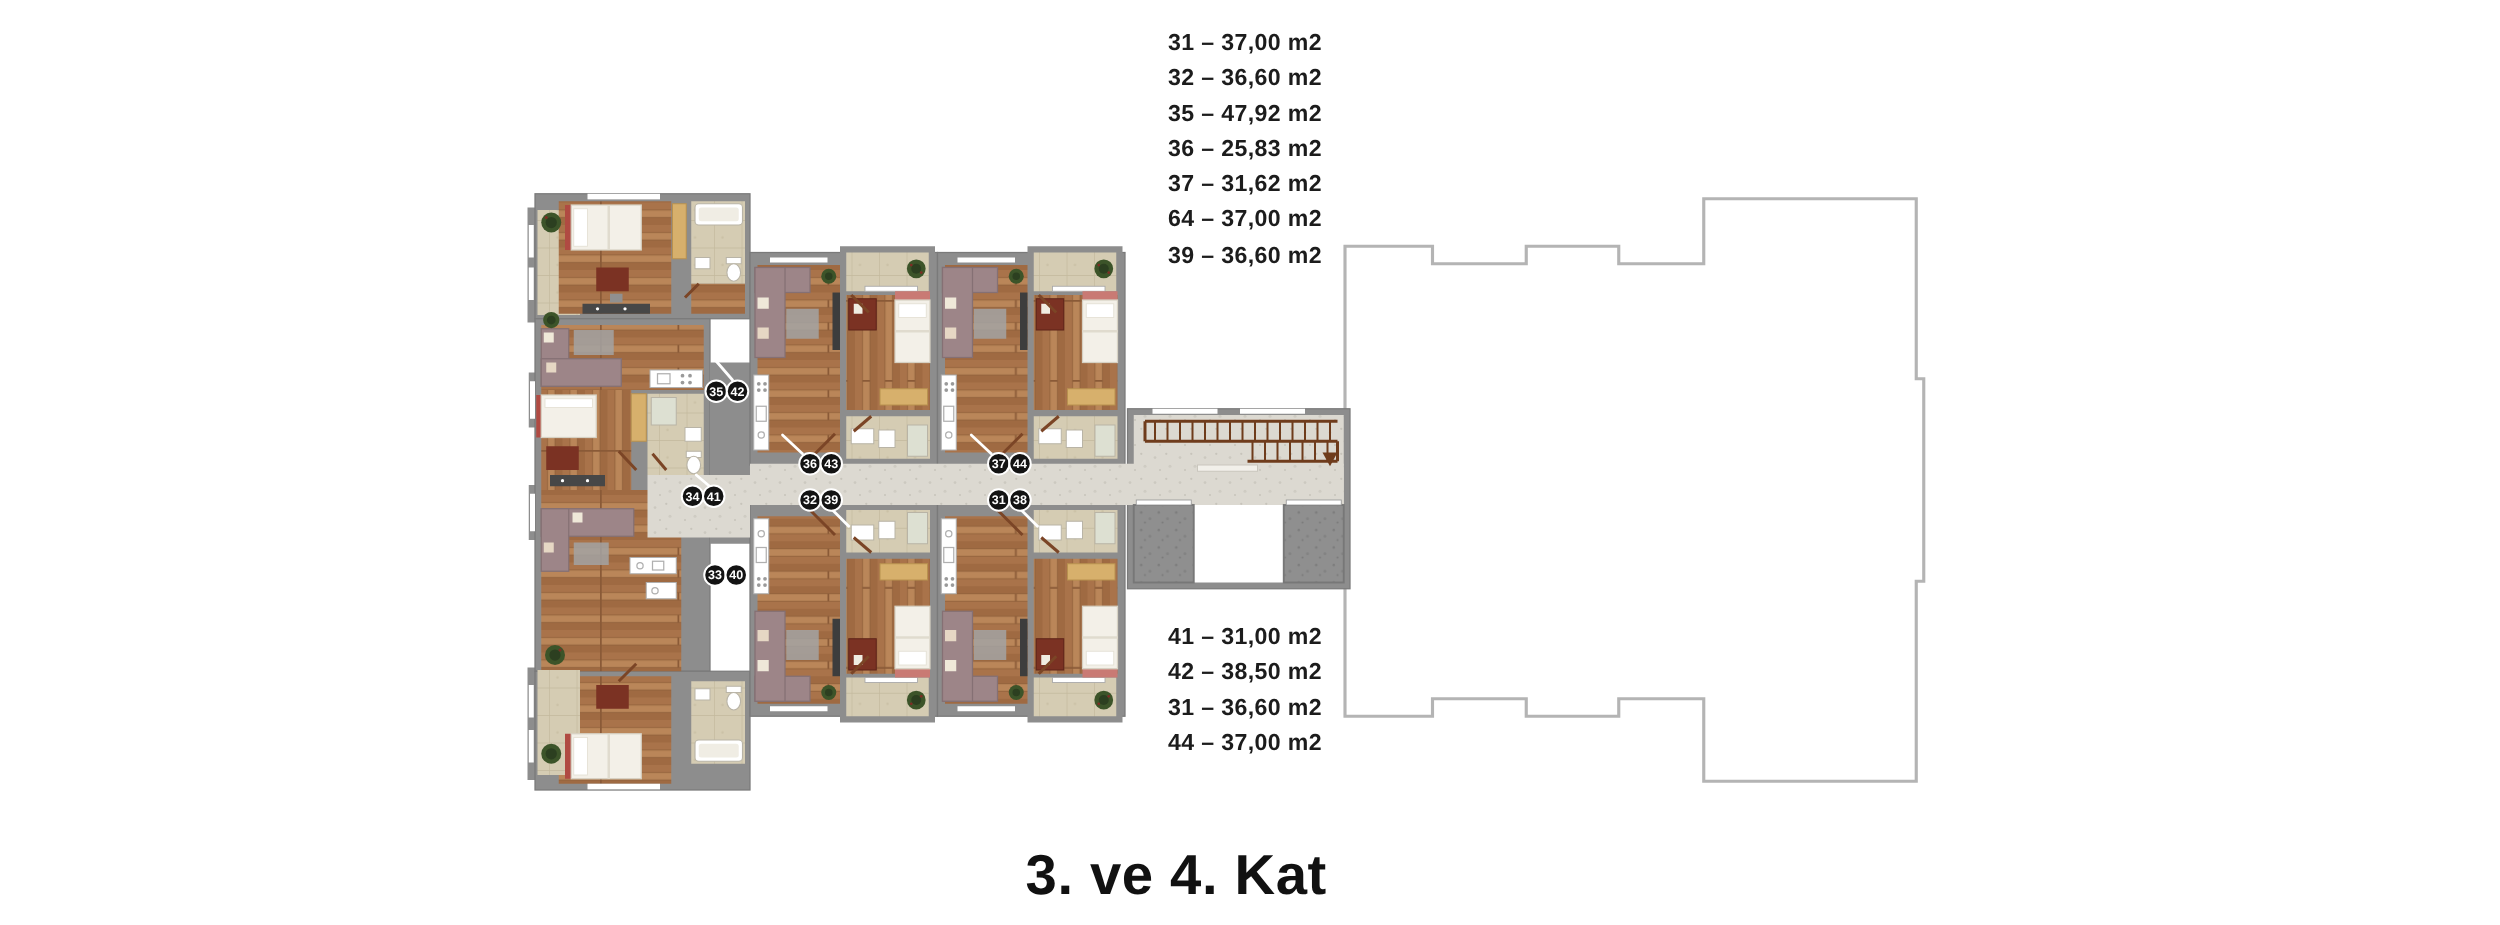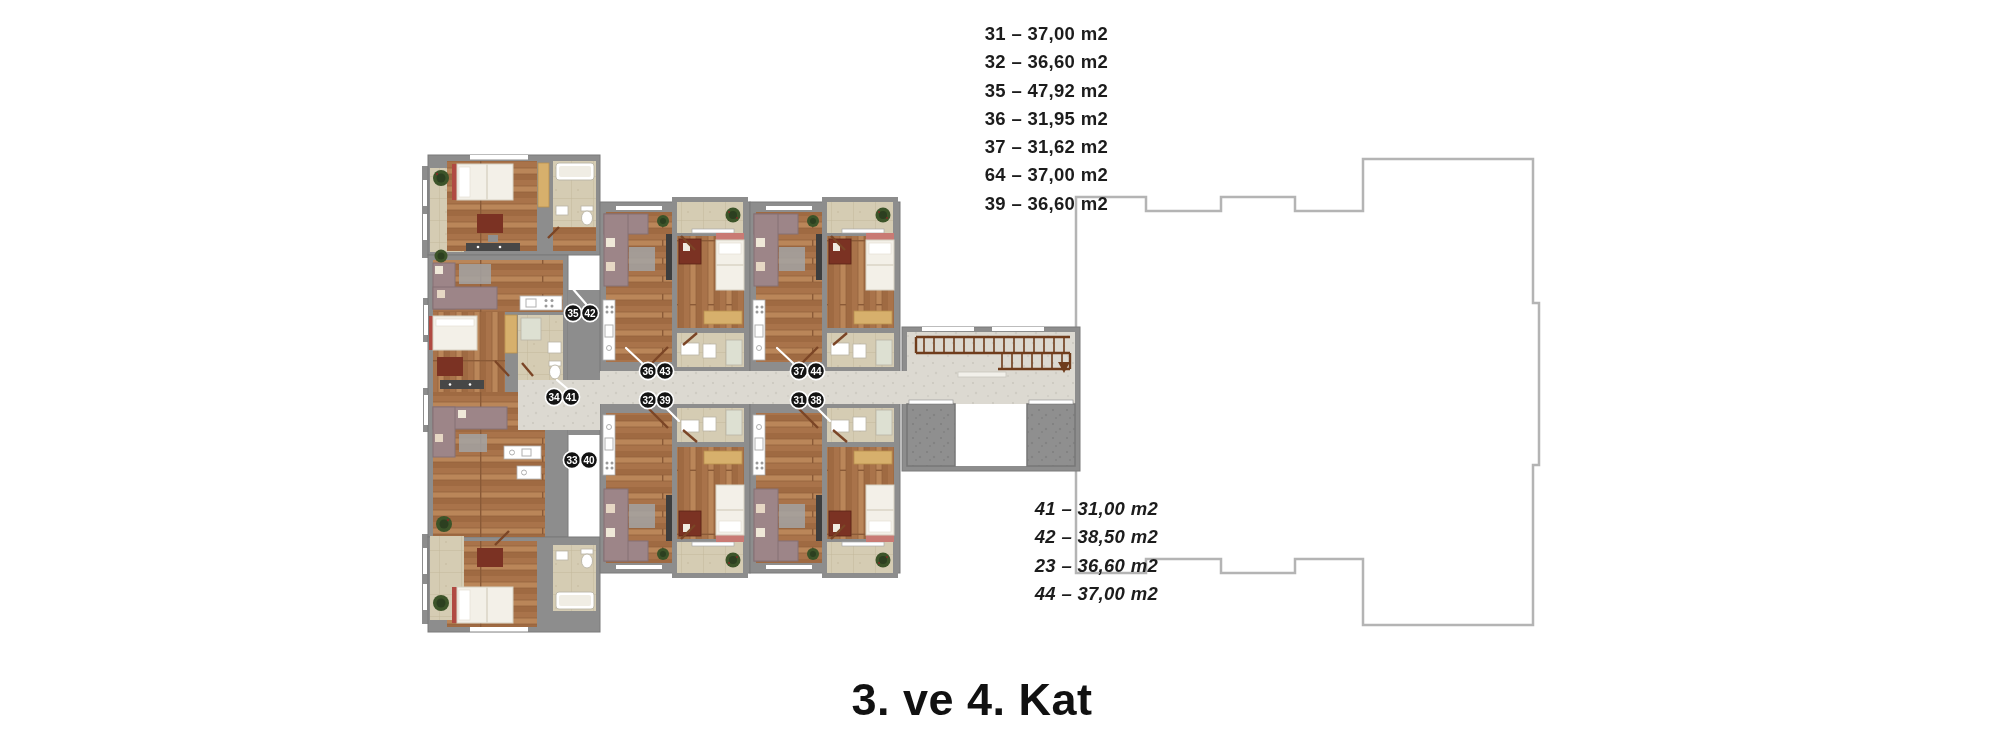--- a/index.html
+++ b/index.html
@@ -6,7 +6,7 @@
   .canvas{position:relative;width:2000px;height:740px;background:#ffffff;overflow:hidden;
           font-family:"Liberation Sans",sans-serif;}
   .plan-svg{position:absolute;left:0;top:0;}
-  .unit-list{position:absolute;width:224px;text-align:right;font-weight:bold;
+  .unit-list{position:absolute;width:224px;text-align:center;font-weight:bold;
              color:#1c1c1c;font-size:18.5px;line-height:28.3px;letter-spacing:.3px;}
   .unit-list.top{left:884px;top:20px;}
   .unit-list.bottom{left:934px;top:495px;font-style:italic;}

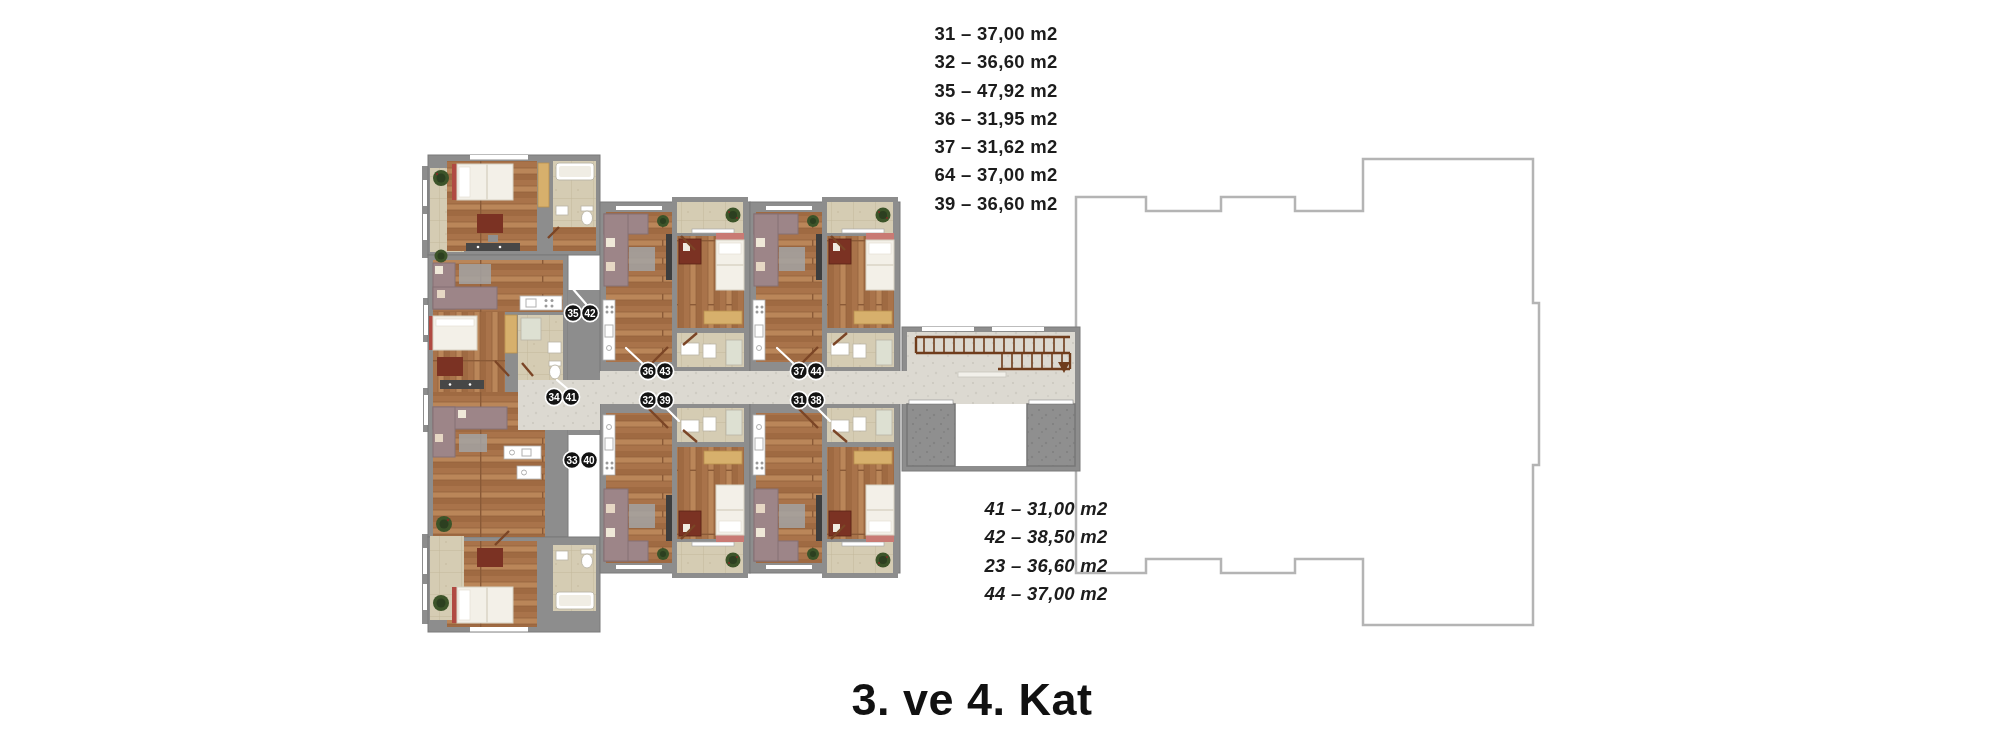--- a/index.html
+++ b/index.html
@@ -362,7 +362,7 @@
     <div>31 – 37,00 m2</div>
     <div>32 – 36,60 m2</div>
     <div>35 – 47,92 m2</div>
-    <div>36 – 31,95 m2</div>
+    <div>36 – 25,83 m2</div>
     <div>37 – 31,62 m2</div>
     <div>64 – 37,00 m2</div>
     <div>39 – 36,60 m2</div>

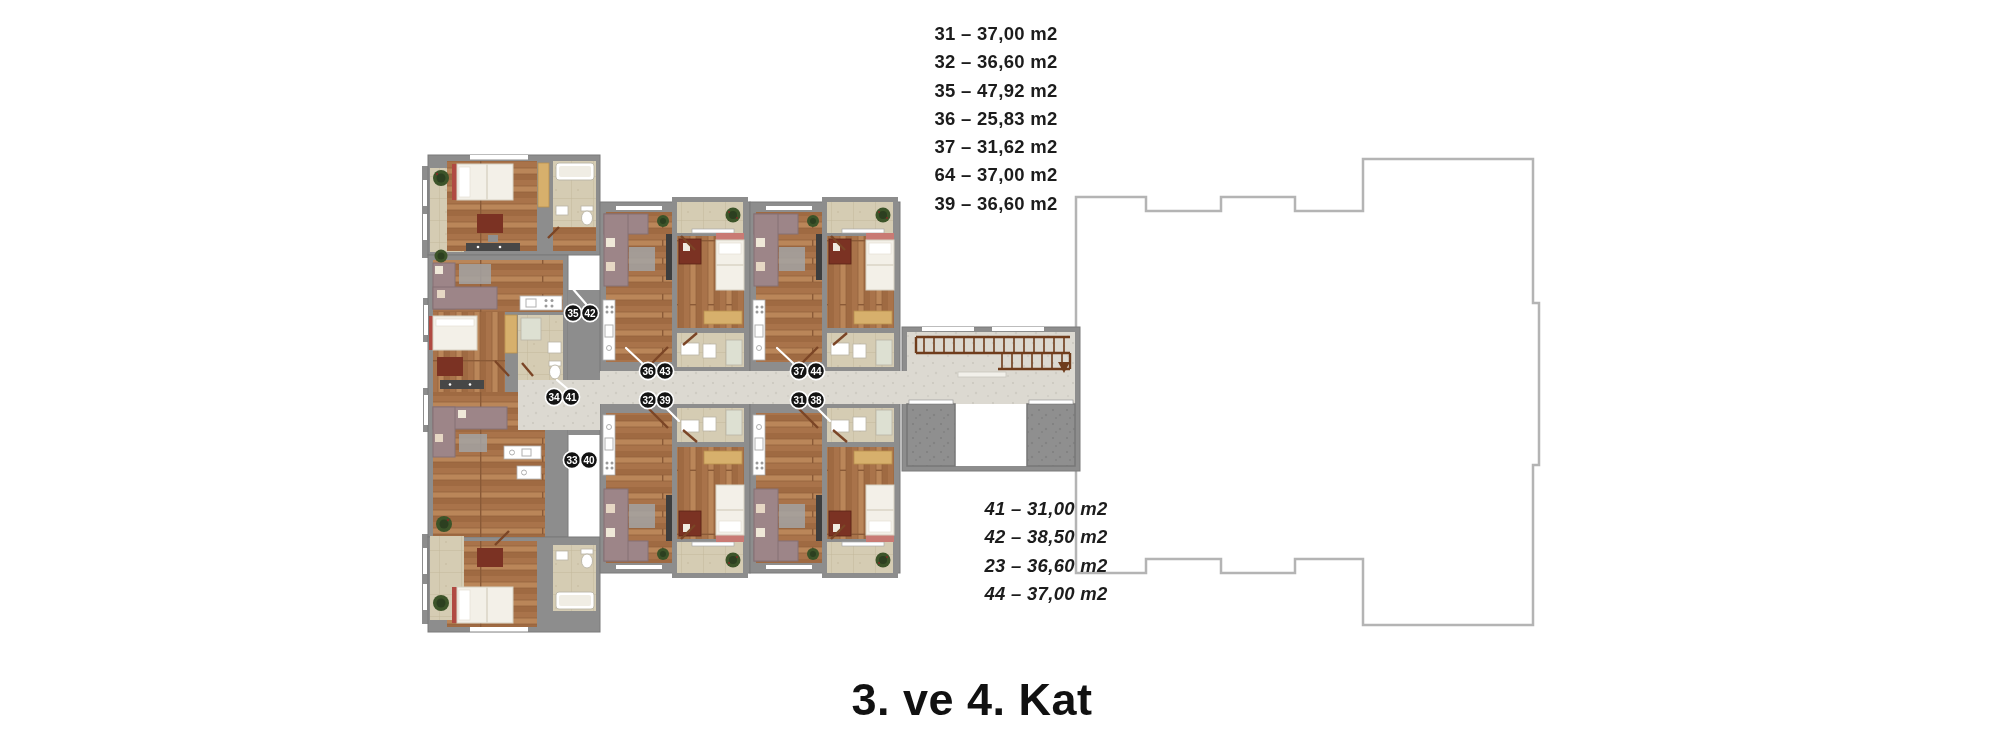--- a/index.html
+++ b/index.html
@@ -9,7 +9,7 @@
   .unit-list{position:absolute;width:224px;text-align:center;font-weight:bold;
              color:#1c1c1c;font-size:18.5px;line-height:28.3px;letter-spacing:.3px;}
   .unit-list.top{left:884px;top:20px;}
-  .unit-list.bottom{left:934px;top:495px;font-style:italic;}
+  .unit-list.bottom{left:884px;top:495px;}
   .page-title{position:absolute;left:772px;top:674px;width:400px;text-align:center;
               font-size:45px;font-weight:bold;color:#111;letter-spacing:.5px;}
 </style>

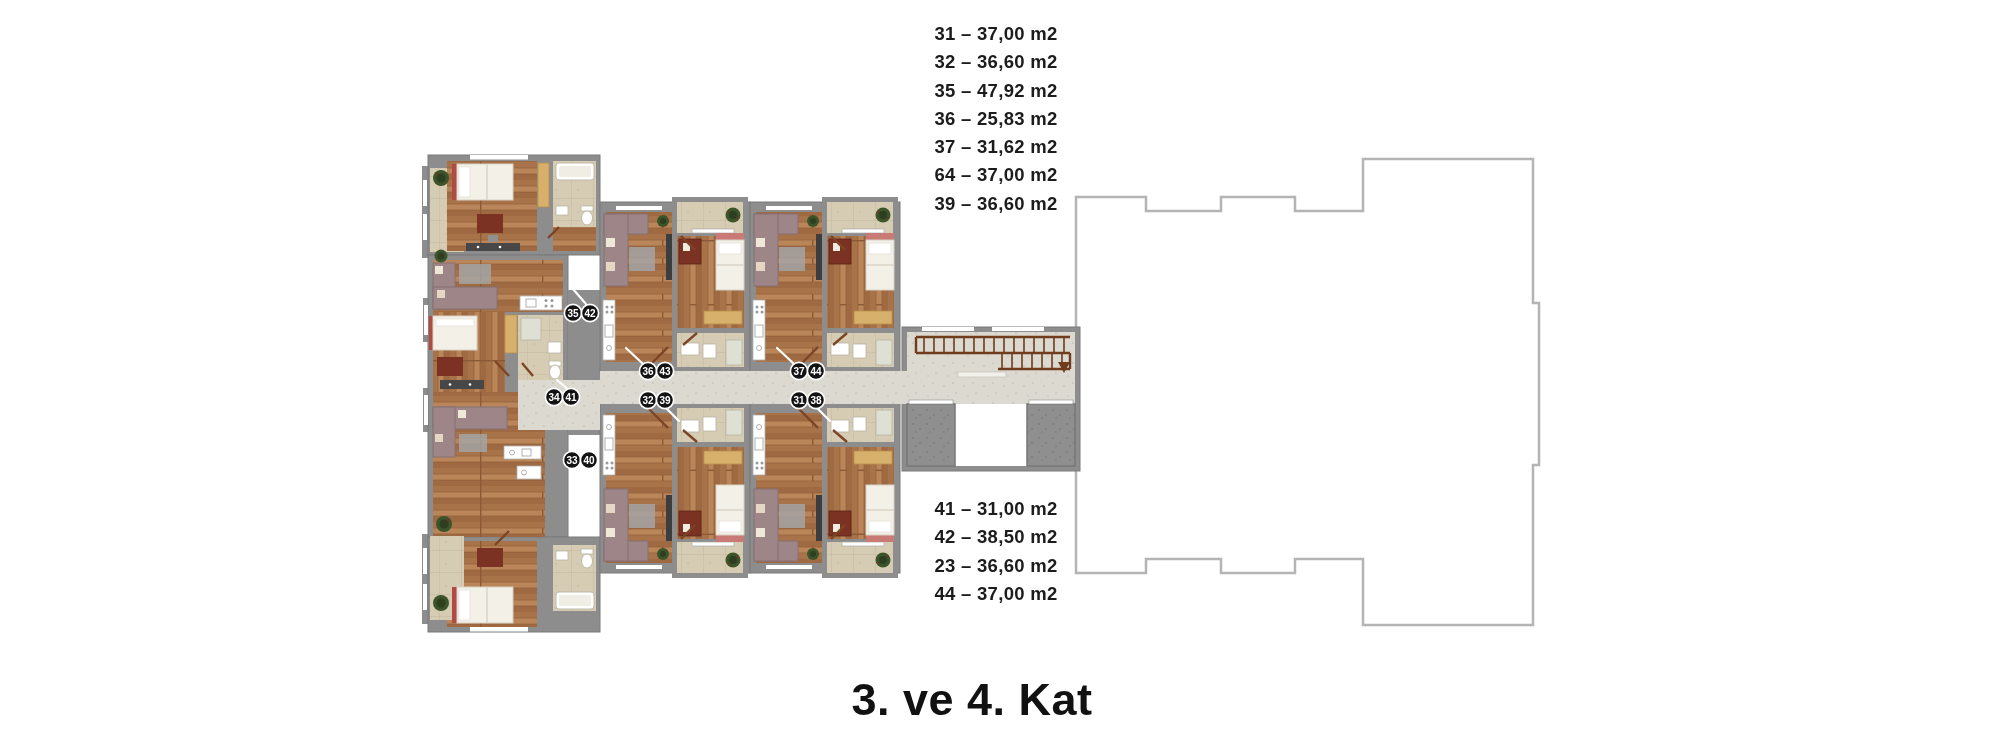--- a/index.html
+++ b/index.html
@@ -371,7 +371,7 @@
   <div class="unit-list bottom">
     <div>41 – 31,00 m2</div>
     <div>42 – 38,50 m2</div>
-    <div>23 – 36,60 m2</div>
+    <div>31 – 36,60 m2</div>
     <div>44 – 37,00 m2</div>
   </div>
 

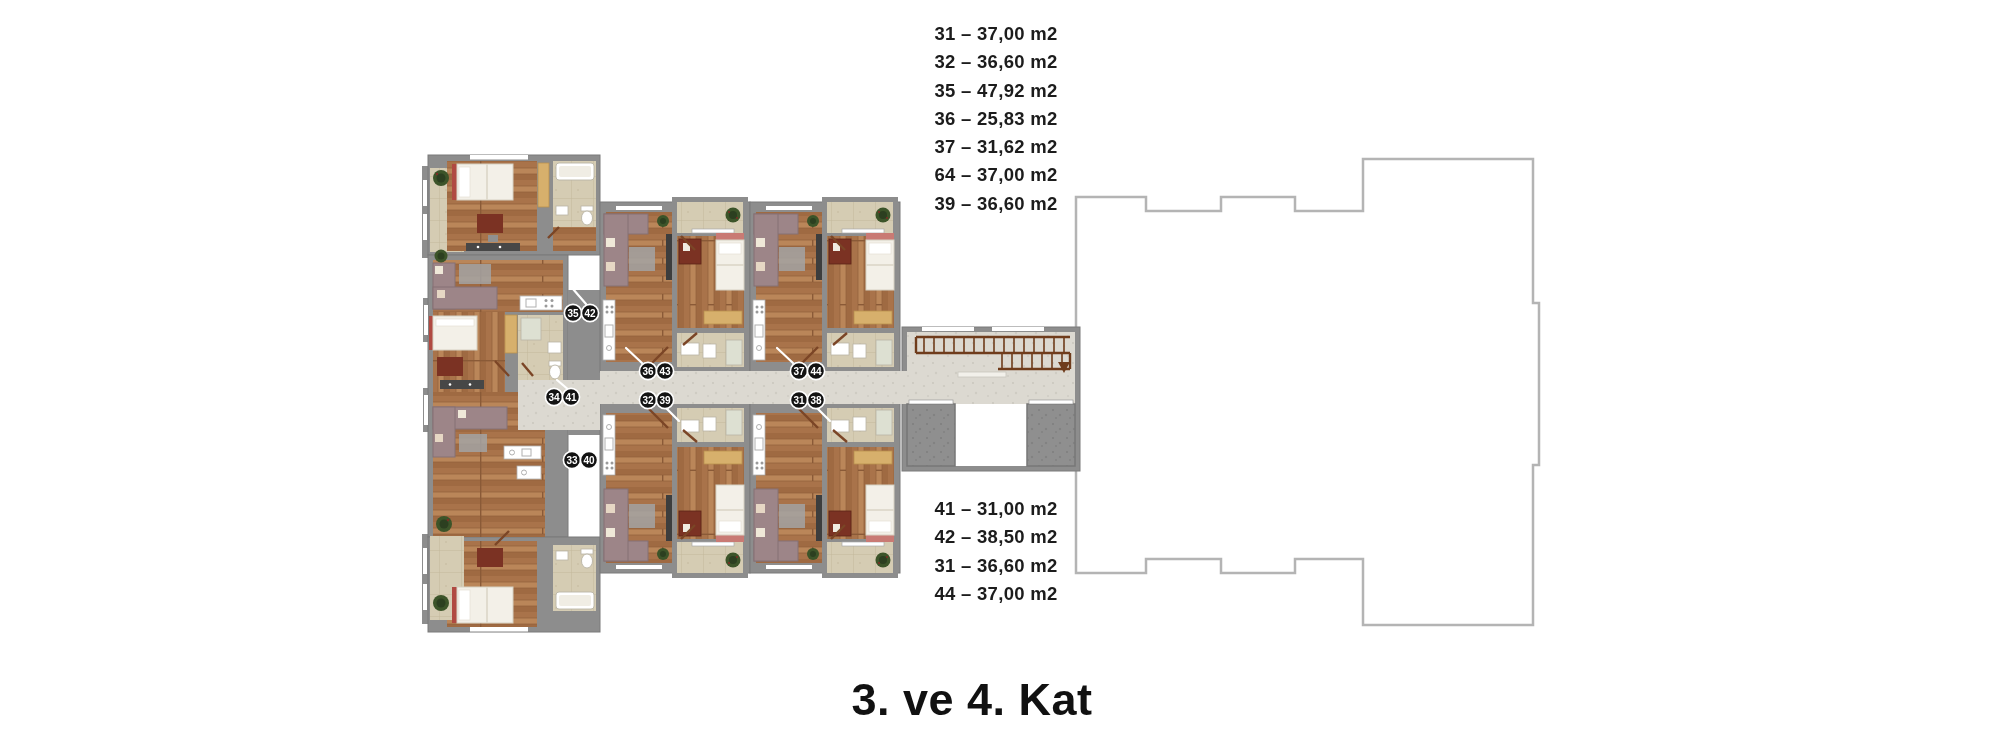--- a/index.html
+++ b/index.html
@@ -10,7 +10,7 @@
              color:#1c1c1c;font-size:18.5px;line-height:28.3px;letter-spacing:.3px;}
   .unit-list.top{left:884px;top:20px;}
   .unit-list.bottom{left:884px;top:495px;}
-  .page-title{position:absolute;left:772px;top:674px;width:400px;text-align:center;
+  .page-title{position:absolute;left:741px;top:674px;width:400px;text-align:center;
               font-size:45px;font-weight:bold;color:#111;letter-spacing:.5px;}
 </style>
 </head>

